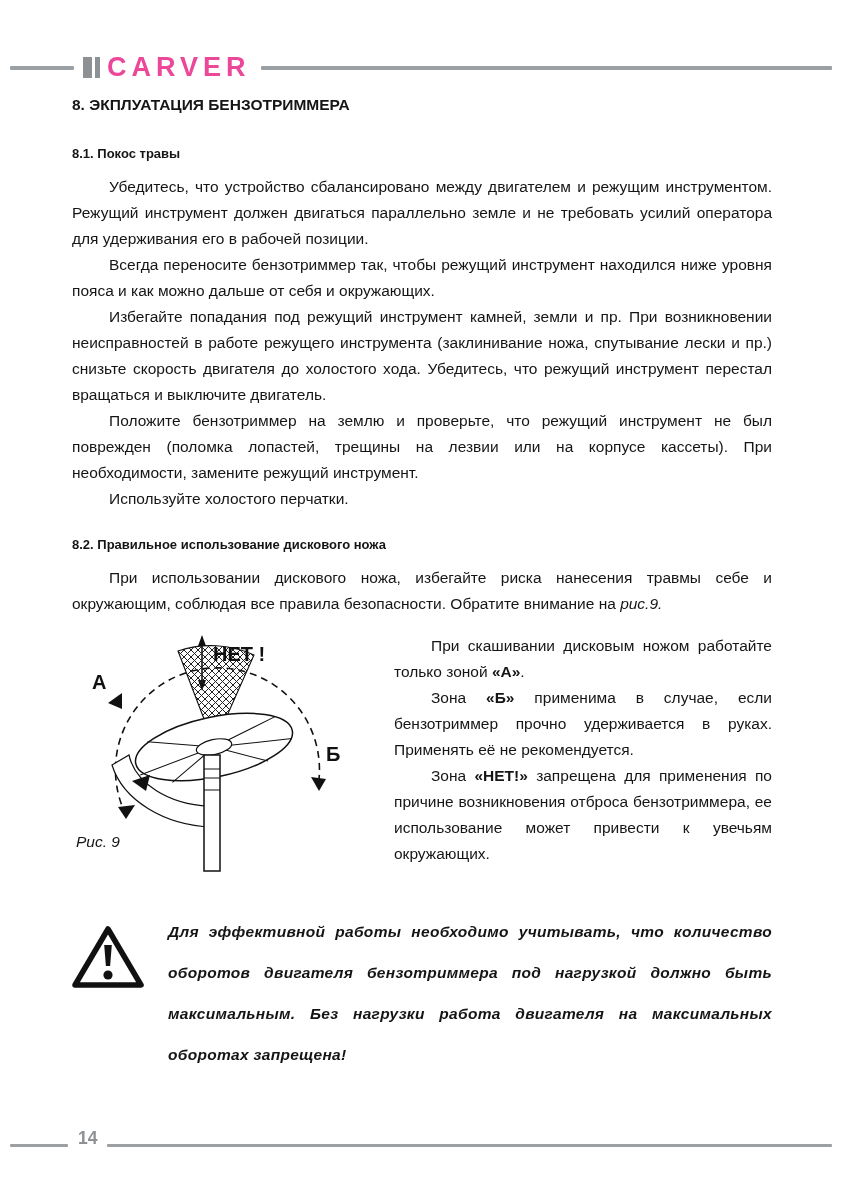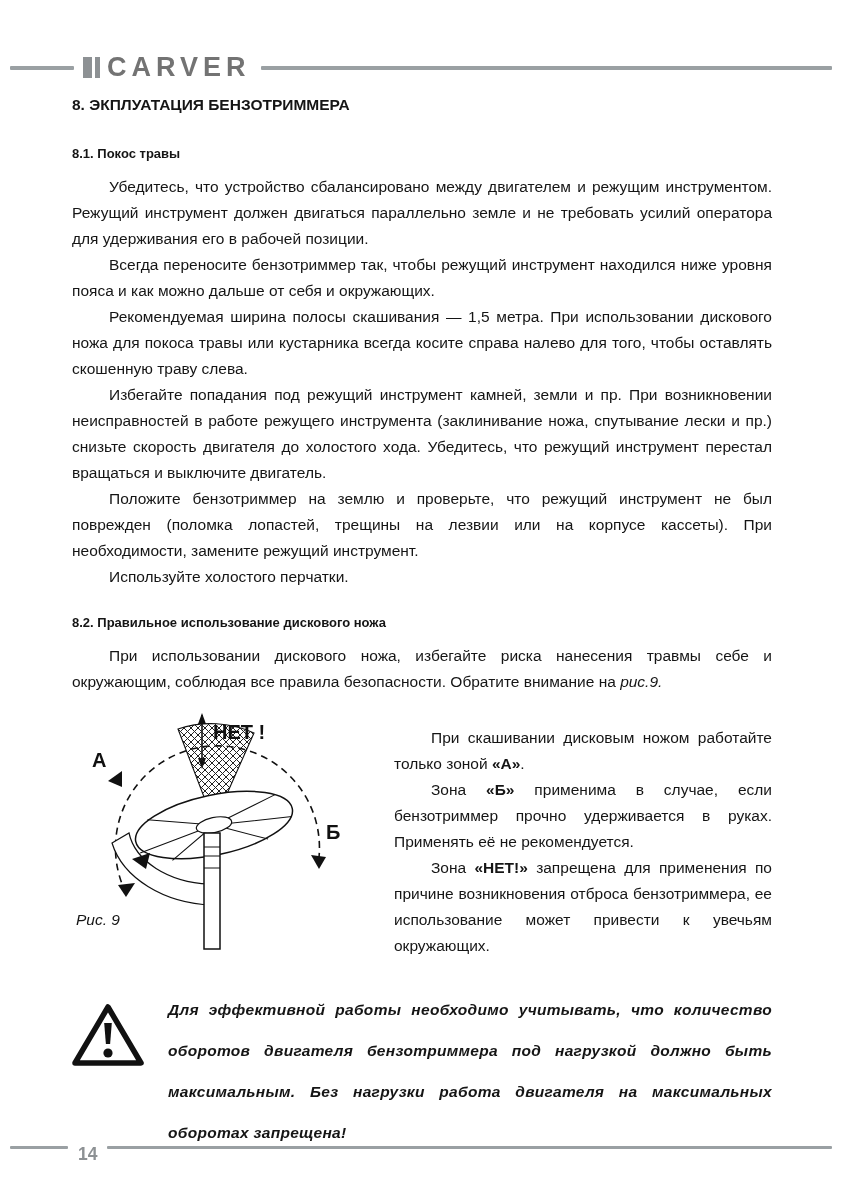--- a/index.html
+++ b/index.html
@@ -14,7 +14,7 @@
   .rule { background:#9aa0a3; height:4px; border-radius:1px; }
   .hdr .rule-left { width:64px; margin-right:9px; }
   .hdr .rule-right { flex:1; margin-left:10px; }
-  .logo { display:flex; align-items:center; color:#737373; font-weight:bold;
+  .logo { display:flex; align-items:center; color:#ec4899; font-weight:bold;
           font-size:27px; letter-spacing:5px; line-height:1; }
   .logo-bars { display:inline-flex; align-items:center; margin-right:5px; }
   .logo-bars i { display:inline-block; background:#8d9194; }

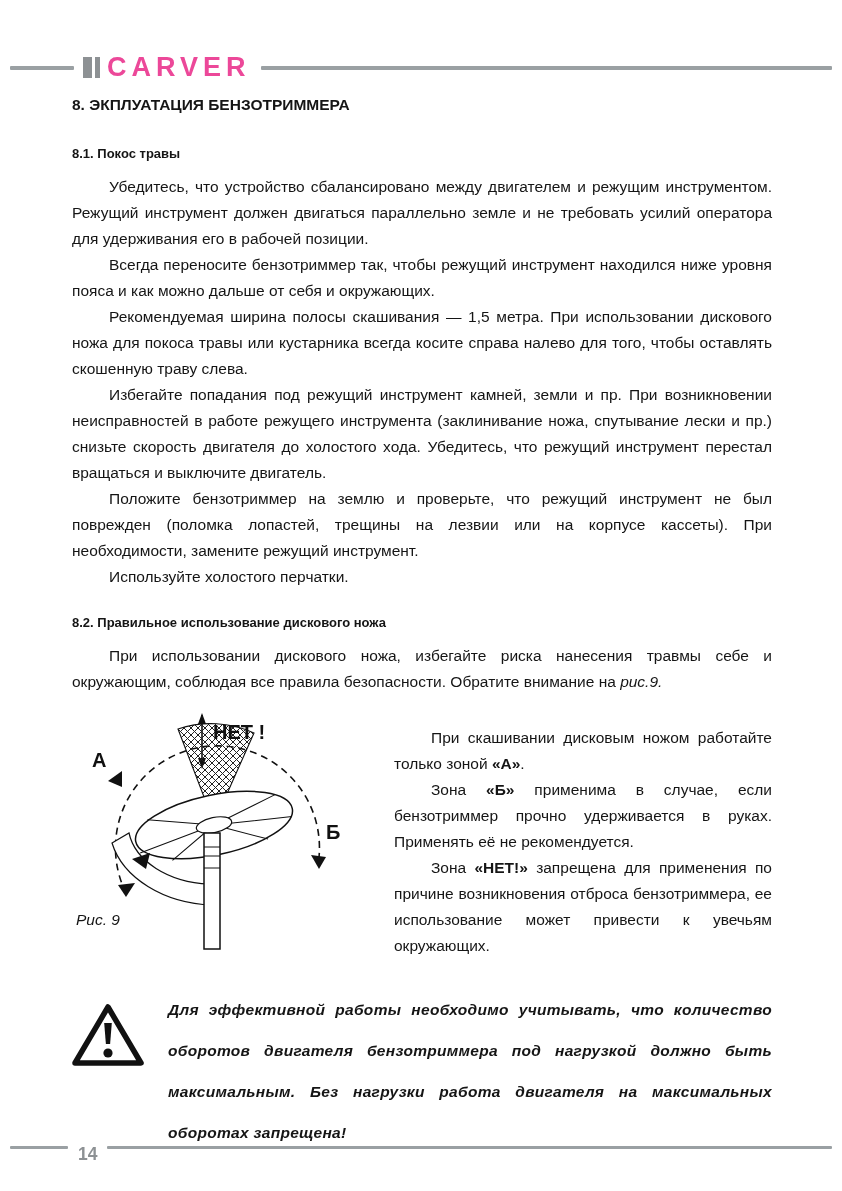--- a/index.html
+++ b/index.html
@@ -72,7 +72,6 @@
 
     <p class="body">Убедитесь, что устройство сбалансировано между двигателем и режущим инструментом. Режущий инструмент должен двигаться параллельно земле и не требовать усилий оператора для удерживания его в рабочей позиции.</p>
     <p class="body">Всегда переносите бензотриммер так, чтобы режущий инструмент находился ниже уровня пояса и как можно дальше от себя и окружающих.</p>
-    <p class="body">Рекомендуемая ширина полосы скашивания — 1,5 метра. При использовании дискового ножа для покоса травы или кустарника всегда косите справа налево для того, чтобы оставлять скошенную траву слева.</p>
     <p class="body">Избегайте попадания под режущий инструмент камней, земли и пр. При возникновении неисправностей в работе режущего инструмента (заклинивание ножа, спутывание лески и пр.) снизьте скорость двигателя до холостого хода. Убедитесь, что режущий инструмент перестал вращаться и выключите двигатель.</p>
     <p class="body">Положите бензотриммер на землю и проверьте, что режущий инструмент не был поврежден (поломка лопастей, трещины на лезвии или на корпусе кассеты). При необходимости, замените режущий инструмент.</p>
     <p class="body">Используйте холостого перчатки.</p>

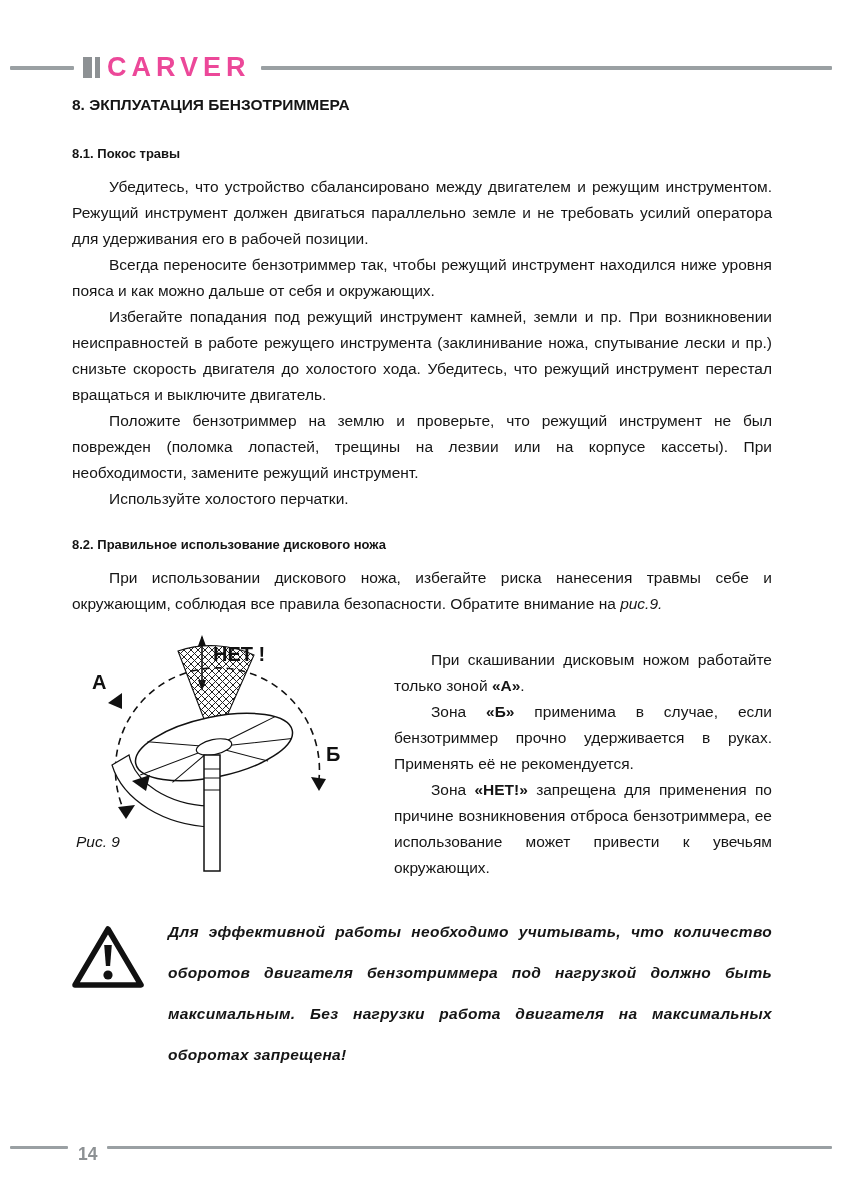--- a/index.html
+++ b/index.html
@@ -35,7 +35,7 @@
            text-indent:37px; margin:0; }
   .sec2 { margin-top:25px; }
 
-  .figrow { display:flex; margin-top:8px;align-items:flex-end; }
+  .figrow { display:flex; margin-top:8px; }
   .figcol { width:322px; flex:none; position:relative; padding-top:4px; }
   .figcaption { position:absolute; left:4px; top:208px; font-style:italic; font-size:15.5px; }
   .textcol { flex:1; padding-top:8px; }

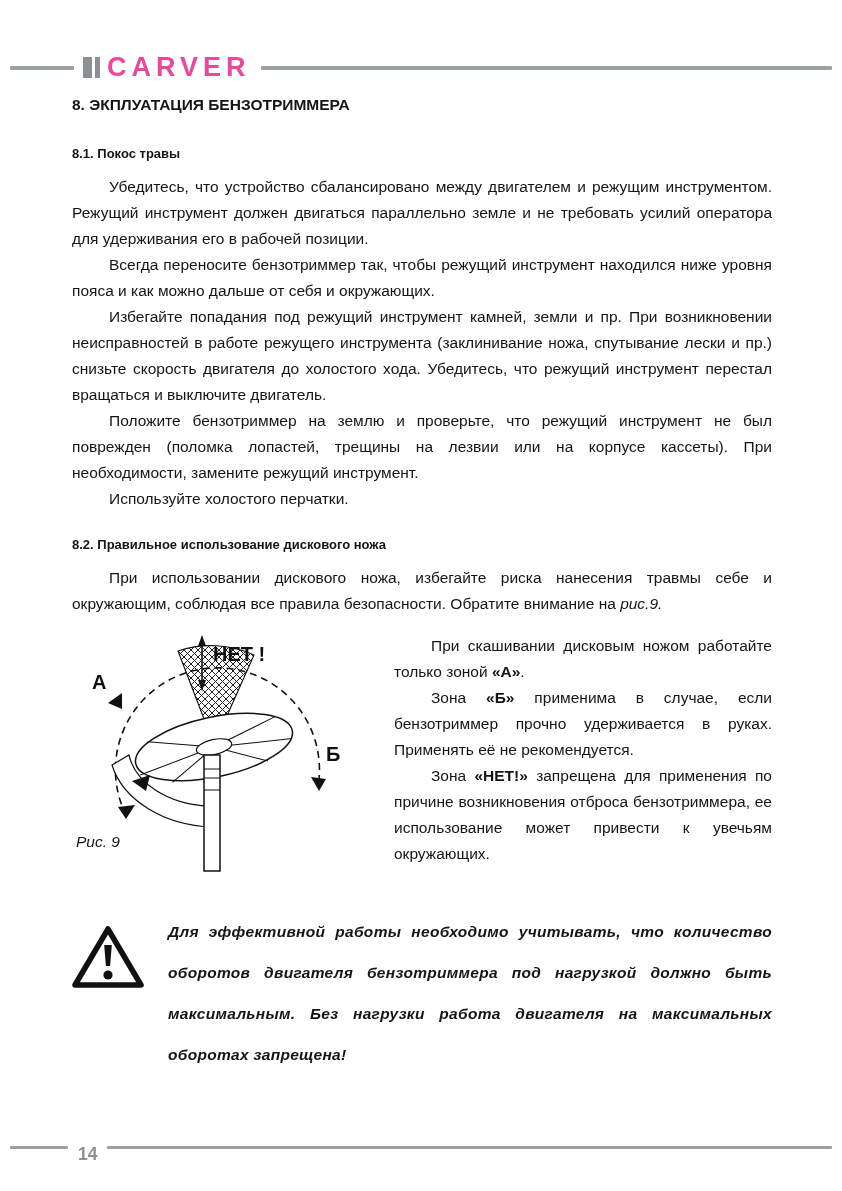--- a/index.html
+++ b/index.html
@@ -21,7 +21,7 @@
   .logo-bars i.b1 { width:9px; height:21px; margin-right:3px; }
   .logo-bars i.b2 { width:5px; height:21px; margin-right:2px; }
 
-  .ftr { position:absolute; bottom:28px; left:10px; right:10px; display:flex; align-items:flex-start; }
+  .ftr { position:absolute; bottom:44px; left:10px; right:10px; display:flex; align-items:flex-end; }
   .ftr .rule { height:3.5px; }
   .ftr .rule-left { width:58px; margin-right:10px; }
   .ftr .rule-right { flex:1; margin-left:10px; }

